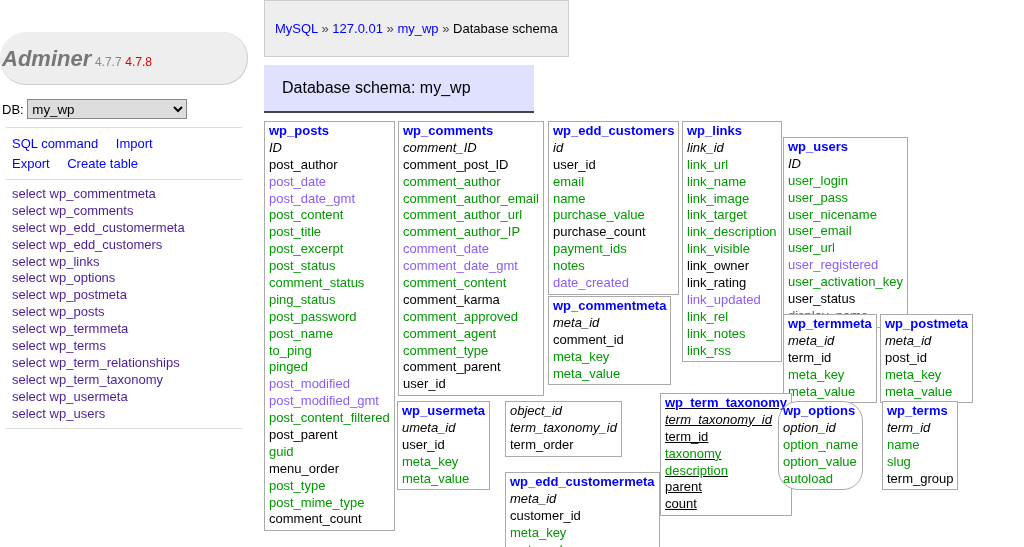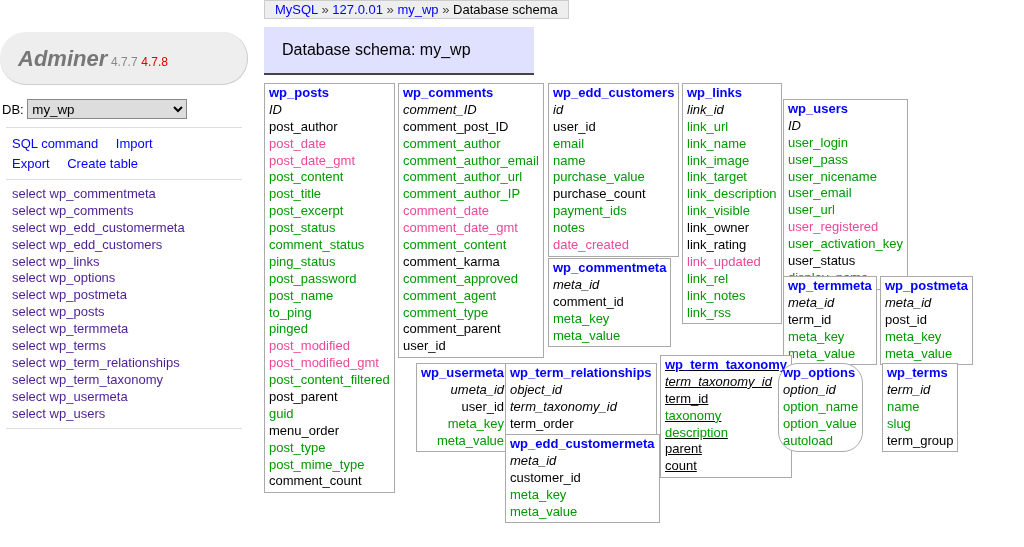--- a/index.html
+++ b/index.html
@@ -57,7 +57,7 @@
   .breadcrumb {
     background: #eee;
     border: 1px solid #ccc;
-    padding: 1px 10px;
+    padding: 20px 10px;
     margin-left: 8px;
     display: inline-block;
   }

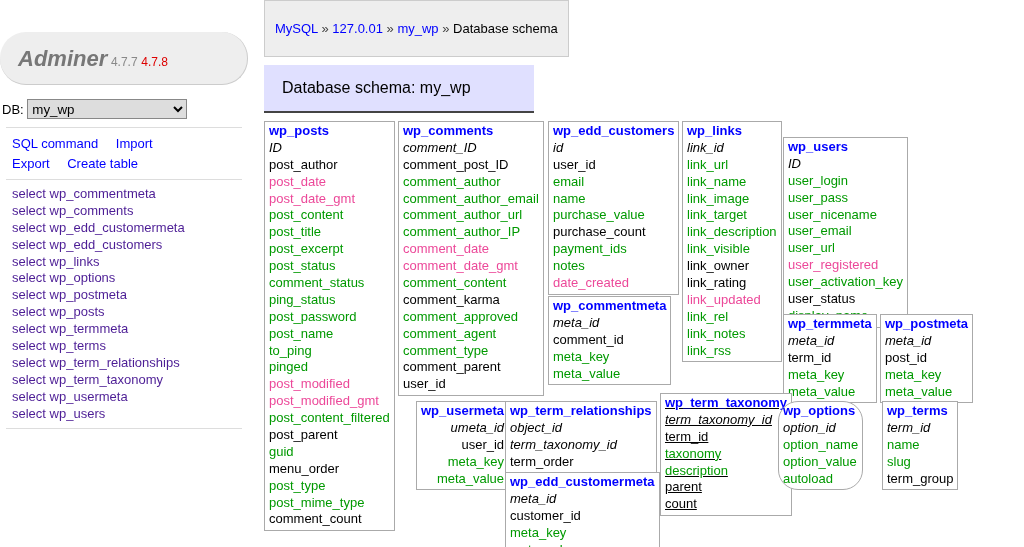--- a/index.html
+++ b/index.html
@@ -24,7 +24,7 @@
     background: #eee;
     border-bottom: 1px solid #ccc;
     border-right: 1px solid #ccc;
-    padding: 14px 0 12px 18px;
+    padding: 14px 0 12px 2px;
     margin-top: 32px;
     border-radius: 26px;
   }

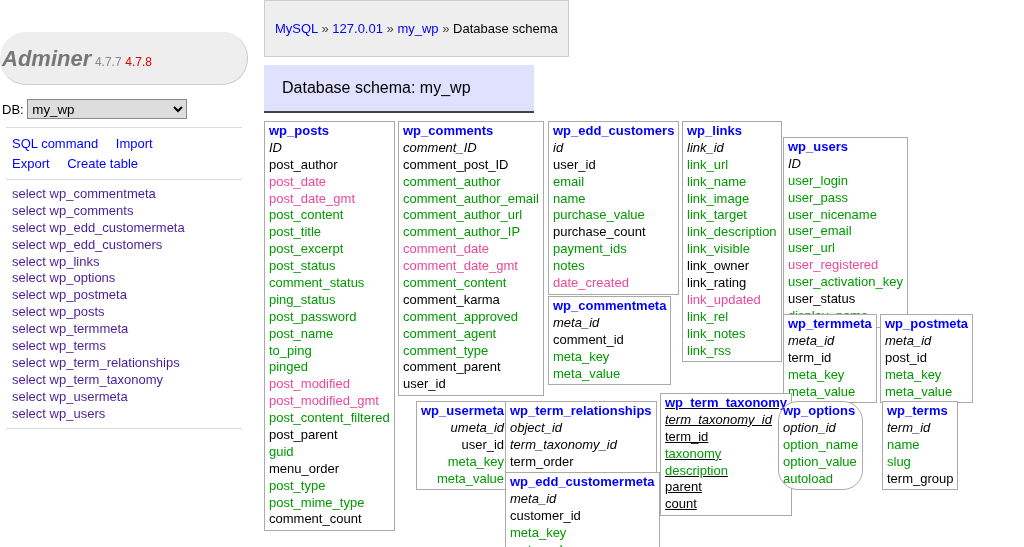--- a/index.html
+++ b/index.html
@@ -90,7 +90,7 @@
   .table-box .pk { font-style: italic; color: #000; }
   .table-box .col { color: #000; }
   .table-box .idx { color: #090; }
-  .table-box .date { color: #ec4899; }
+  .table-box .date { color: #8b5cf6; }
 </style>
 </head>
 <body>

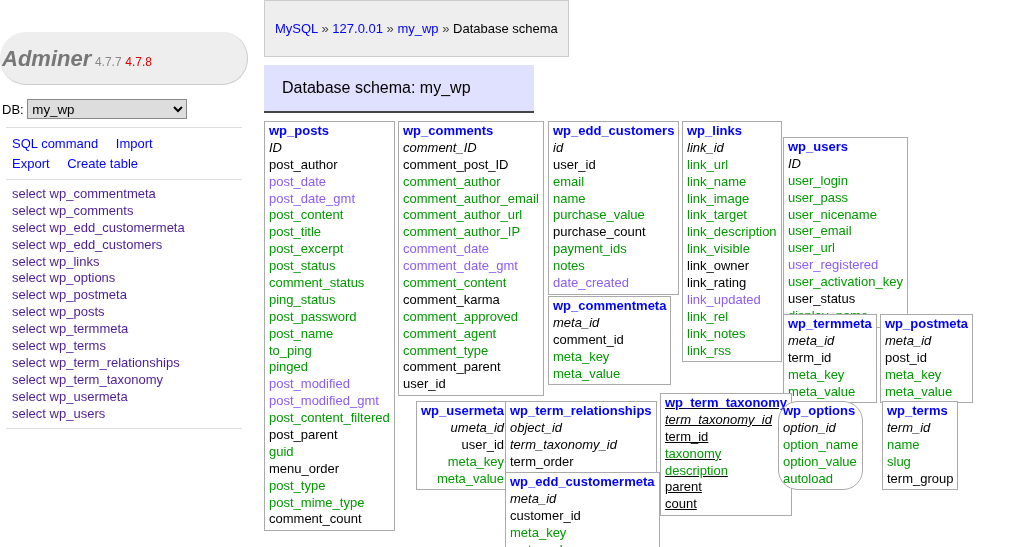--- a/index.html
+++ b/index.html
@@ -254,7 +254,7 @@
           <div class="idx">meta_key</div>
           <div class="idx">meta_value</div>
         </div>
-        <div class="table-box" style="left: 152px; top: 280px; text-align: right;">
+        <div class="table-box" style="left: 133px; top: 280px;">
           <div class="tname">wp_usermeta</div>
           <div class="pk">umeta_id</div>
           <div class="col">user_id</div>

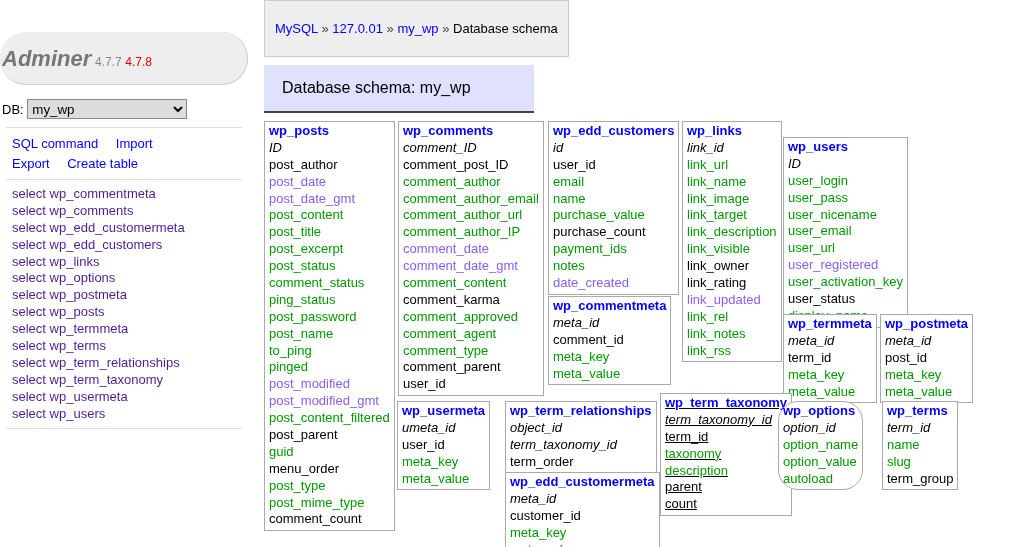--- a/index.html
+++ b/index.html
@@ -262,7 +262,6 @@
           <div class="idx">meta_value</div>
         </div>
         <div class="table-box" style="left: 241px; top: 280px;">
-          <div class="tname">wp_term_relationships</div>
           <div class="pk">object_id</div>
           <div class="pk">term_taxonomy_id</div>
           <div class="col">term_order</div>

